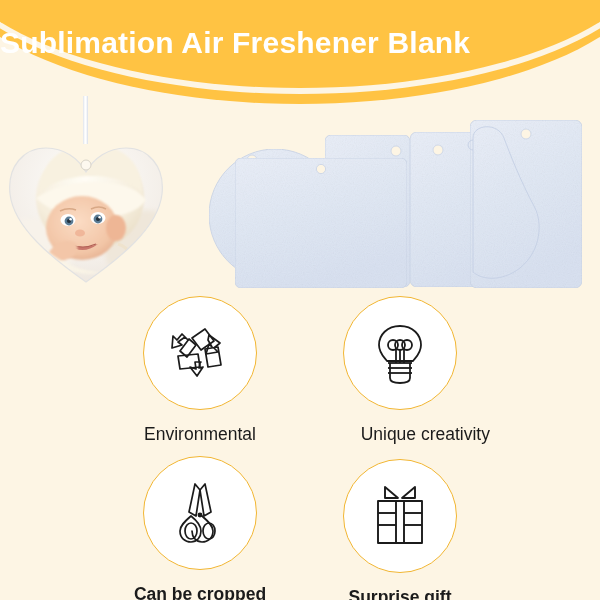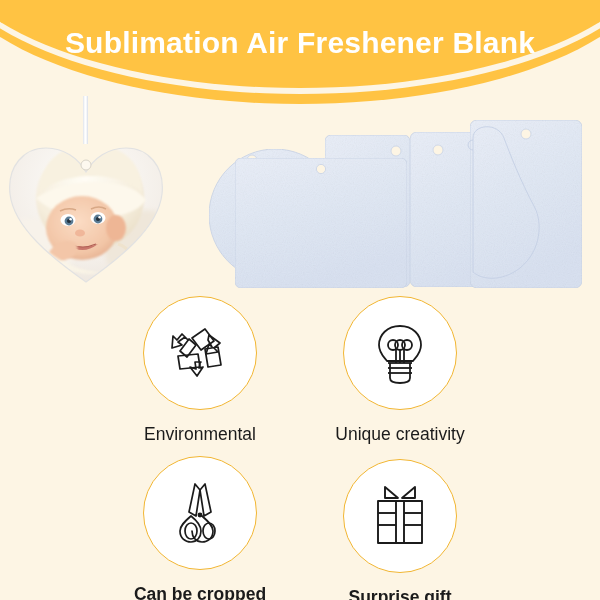--- a/index.html
+++ b/index.html
@@ -64,7 +64,6 @@
     left: 0;
     top: 26px;
     width: 600px;
-    text-align: center;
     color: #ffffff;
     font-size: 30px;
     font-weight: bold;

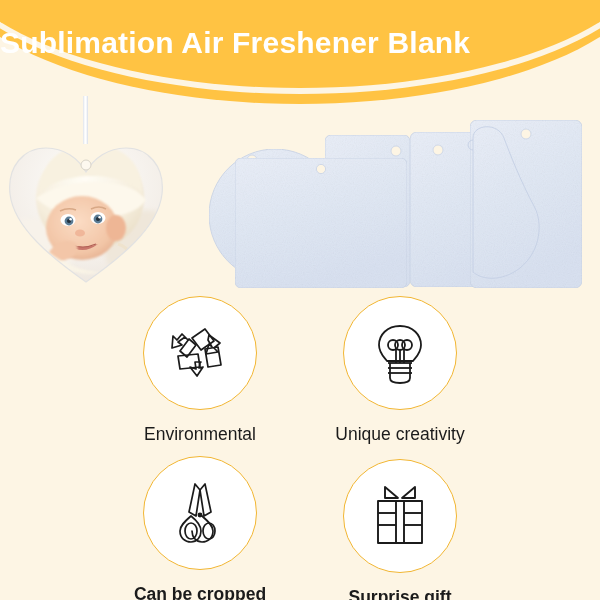--- a/index.html
+++ b/index.html
@@ -124,7 +124,7 @@
     text-align: center;
   }
   .feature.c0 { left: 0px;   top: 0px; }
-  .feature.c1 { left: 200px; top: 0px; }
+  .feature.c1 { left: 200px; top: 0px; text-align: right; }
   .feature.c2 { left: 0px;   top: 160px; font-weight: bold; }
   .feature.c3 { left: 200px; top: 163px; font-weight: bold; }
 

